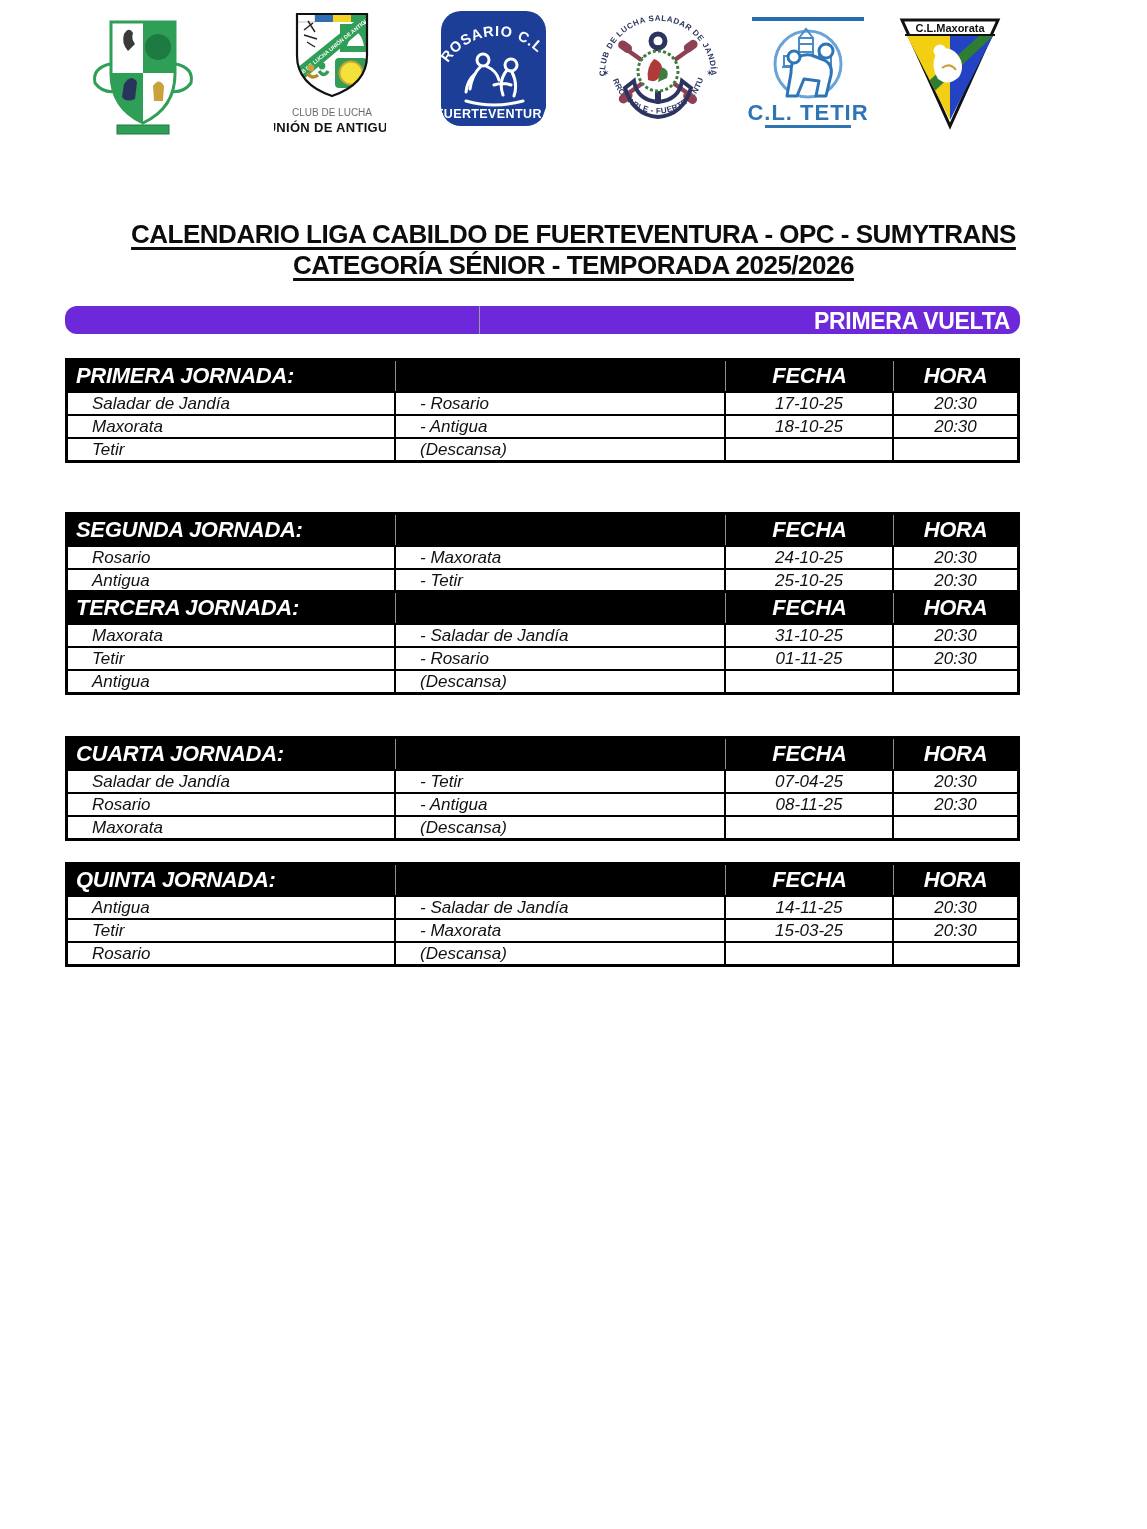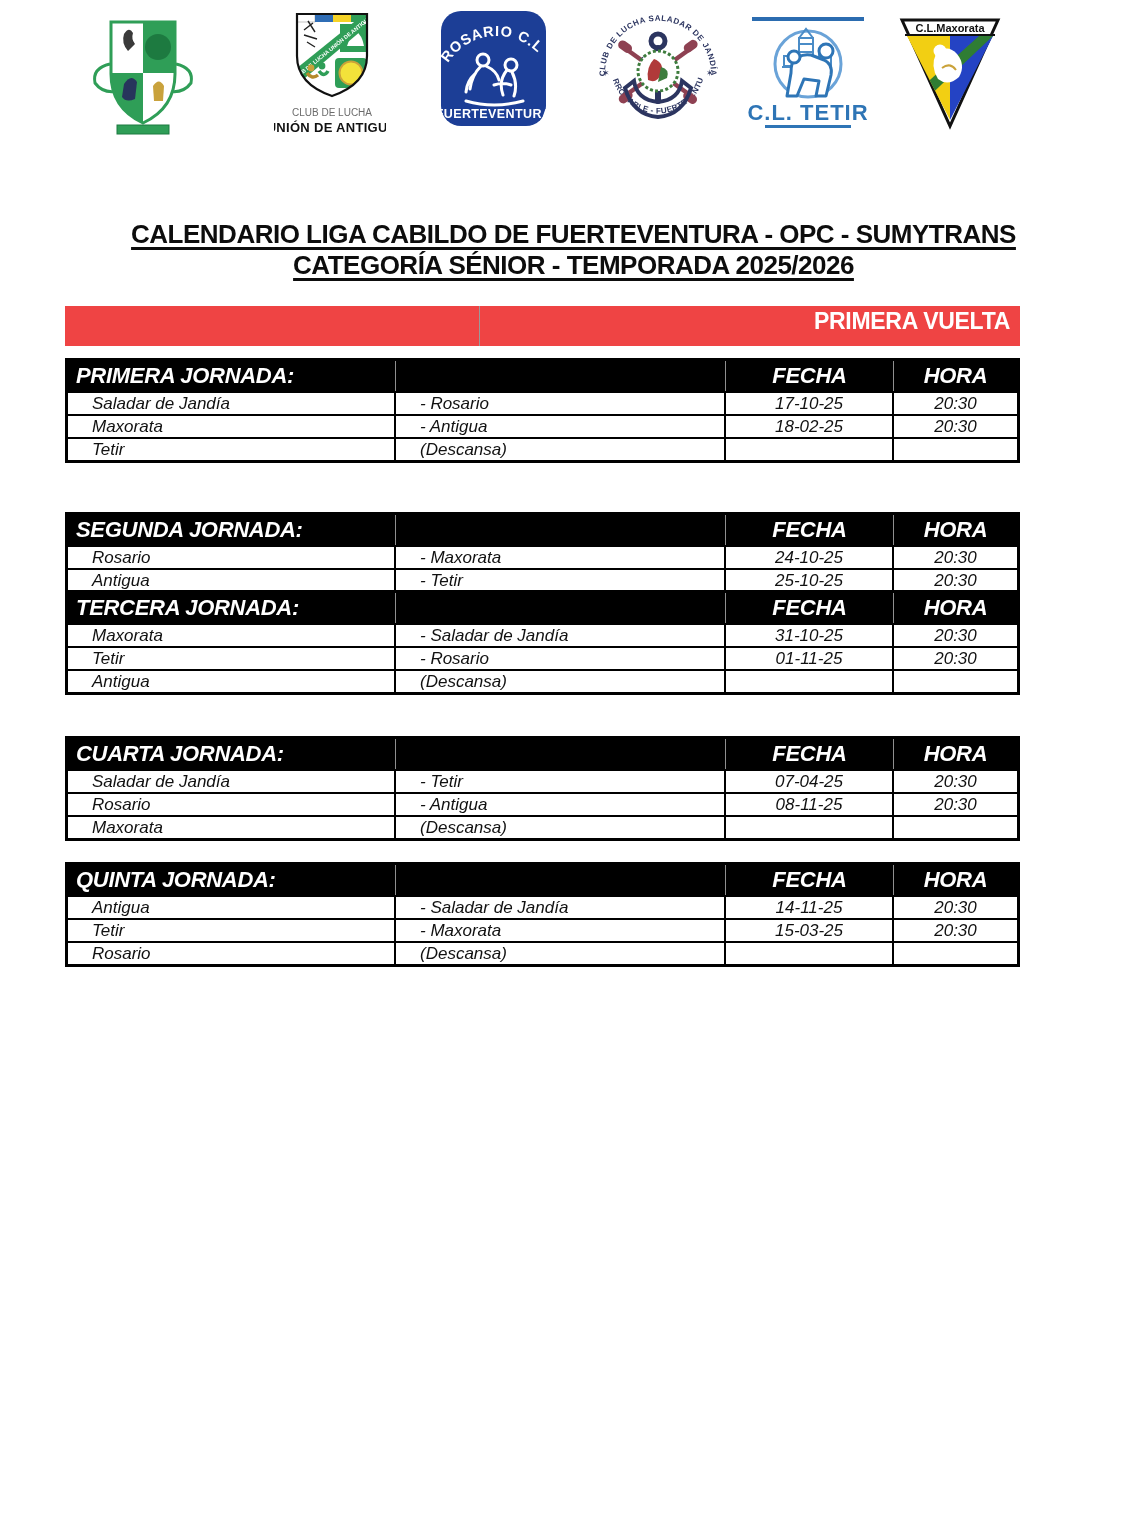--- a/index.html
+++ b/index.html
@@ -28,8 +28,8 @@
 
   
   .vuelta-bar {
-    position:absolute; top:306px; left:65px; width:955px; height:40px;
-    background:#ef4444; display:flex; box-sizing:border-box;
+    position:absolute; top:306px; left:65px; width:955px; height:28px;
+    background:#6d28d9; display:flex; box-sizing:border-box;border-radius:12px;
   }
   .vb-left { width:415px; border-right:1px solid #9a9a9a; box-sizing:border-box; }
   .vb-right {

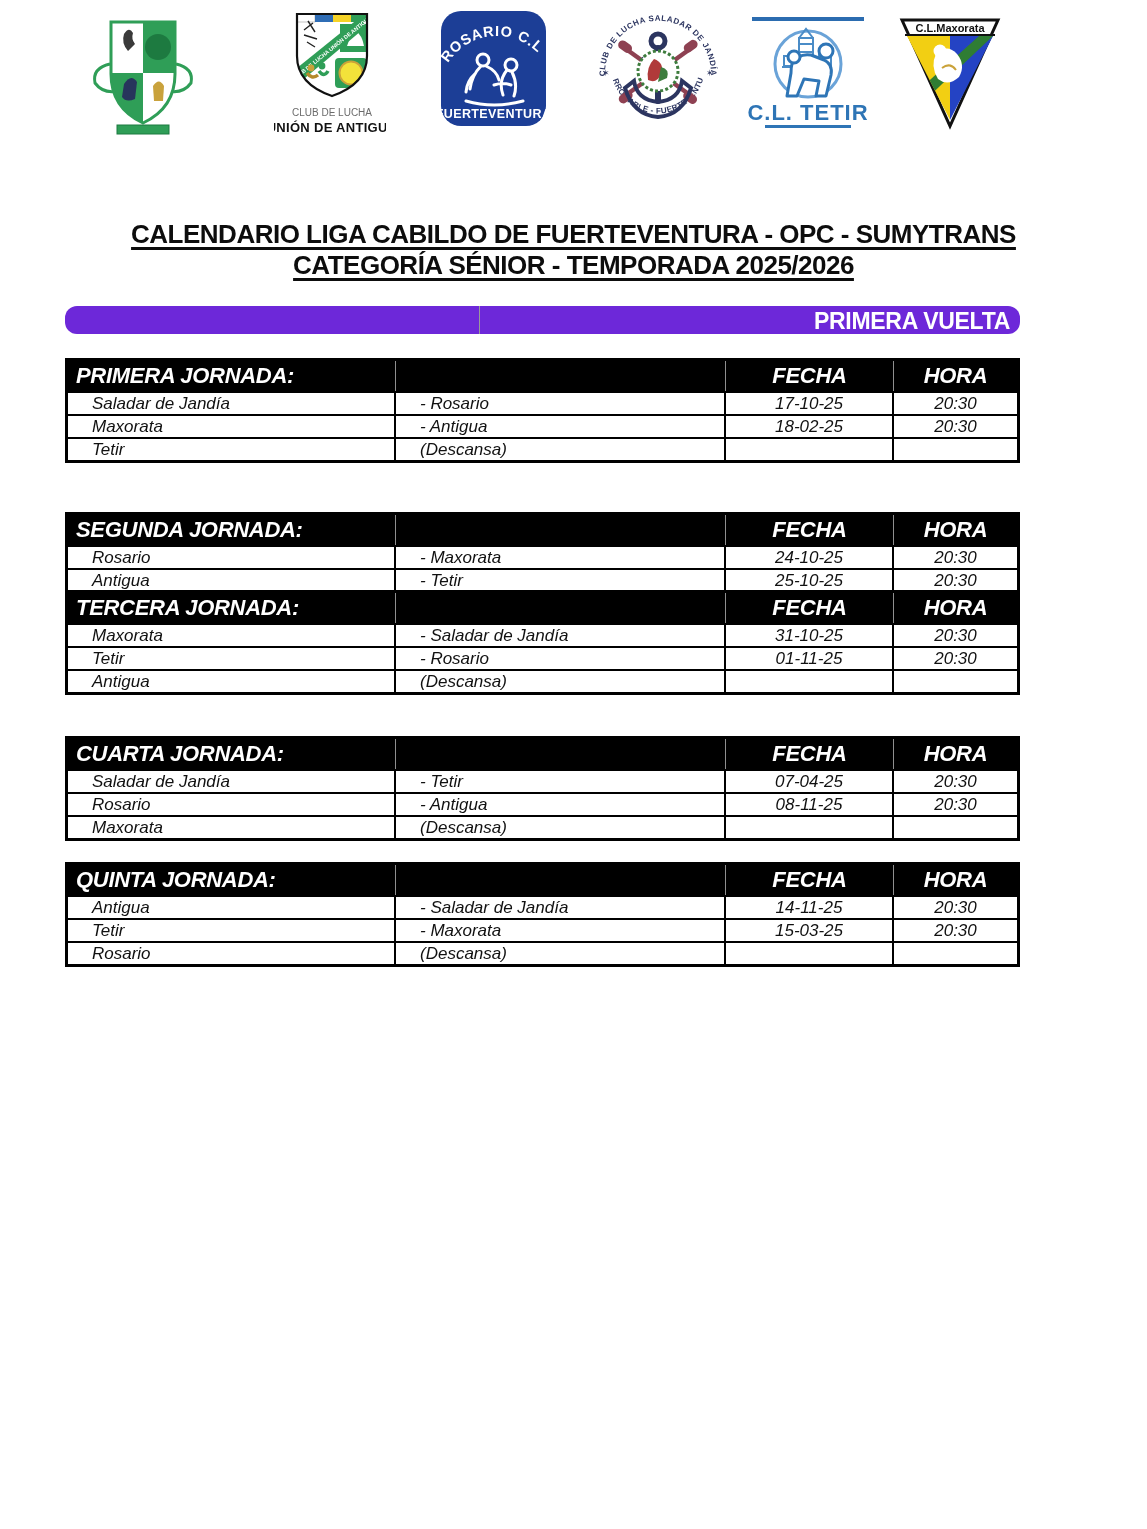--- a/index.html
+++ b/index.html
@@ -239,7 +239,7 @@
       <tr>
         <td>Maxorata</td>
         <td>- Antigua</td>
-        <td class="cc">18-02-25</td>
+        <td class="cc">18-10-25</td>
         <td class="cc">20:30</td>
       </tr>
       <tr>

